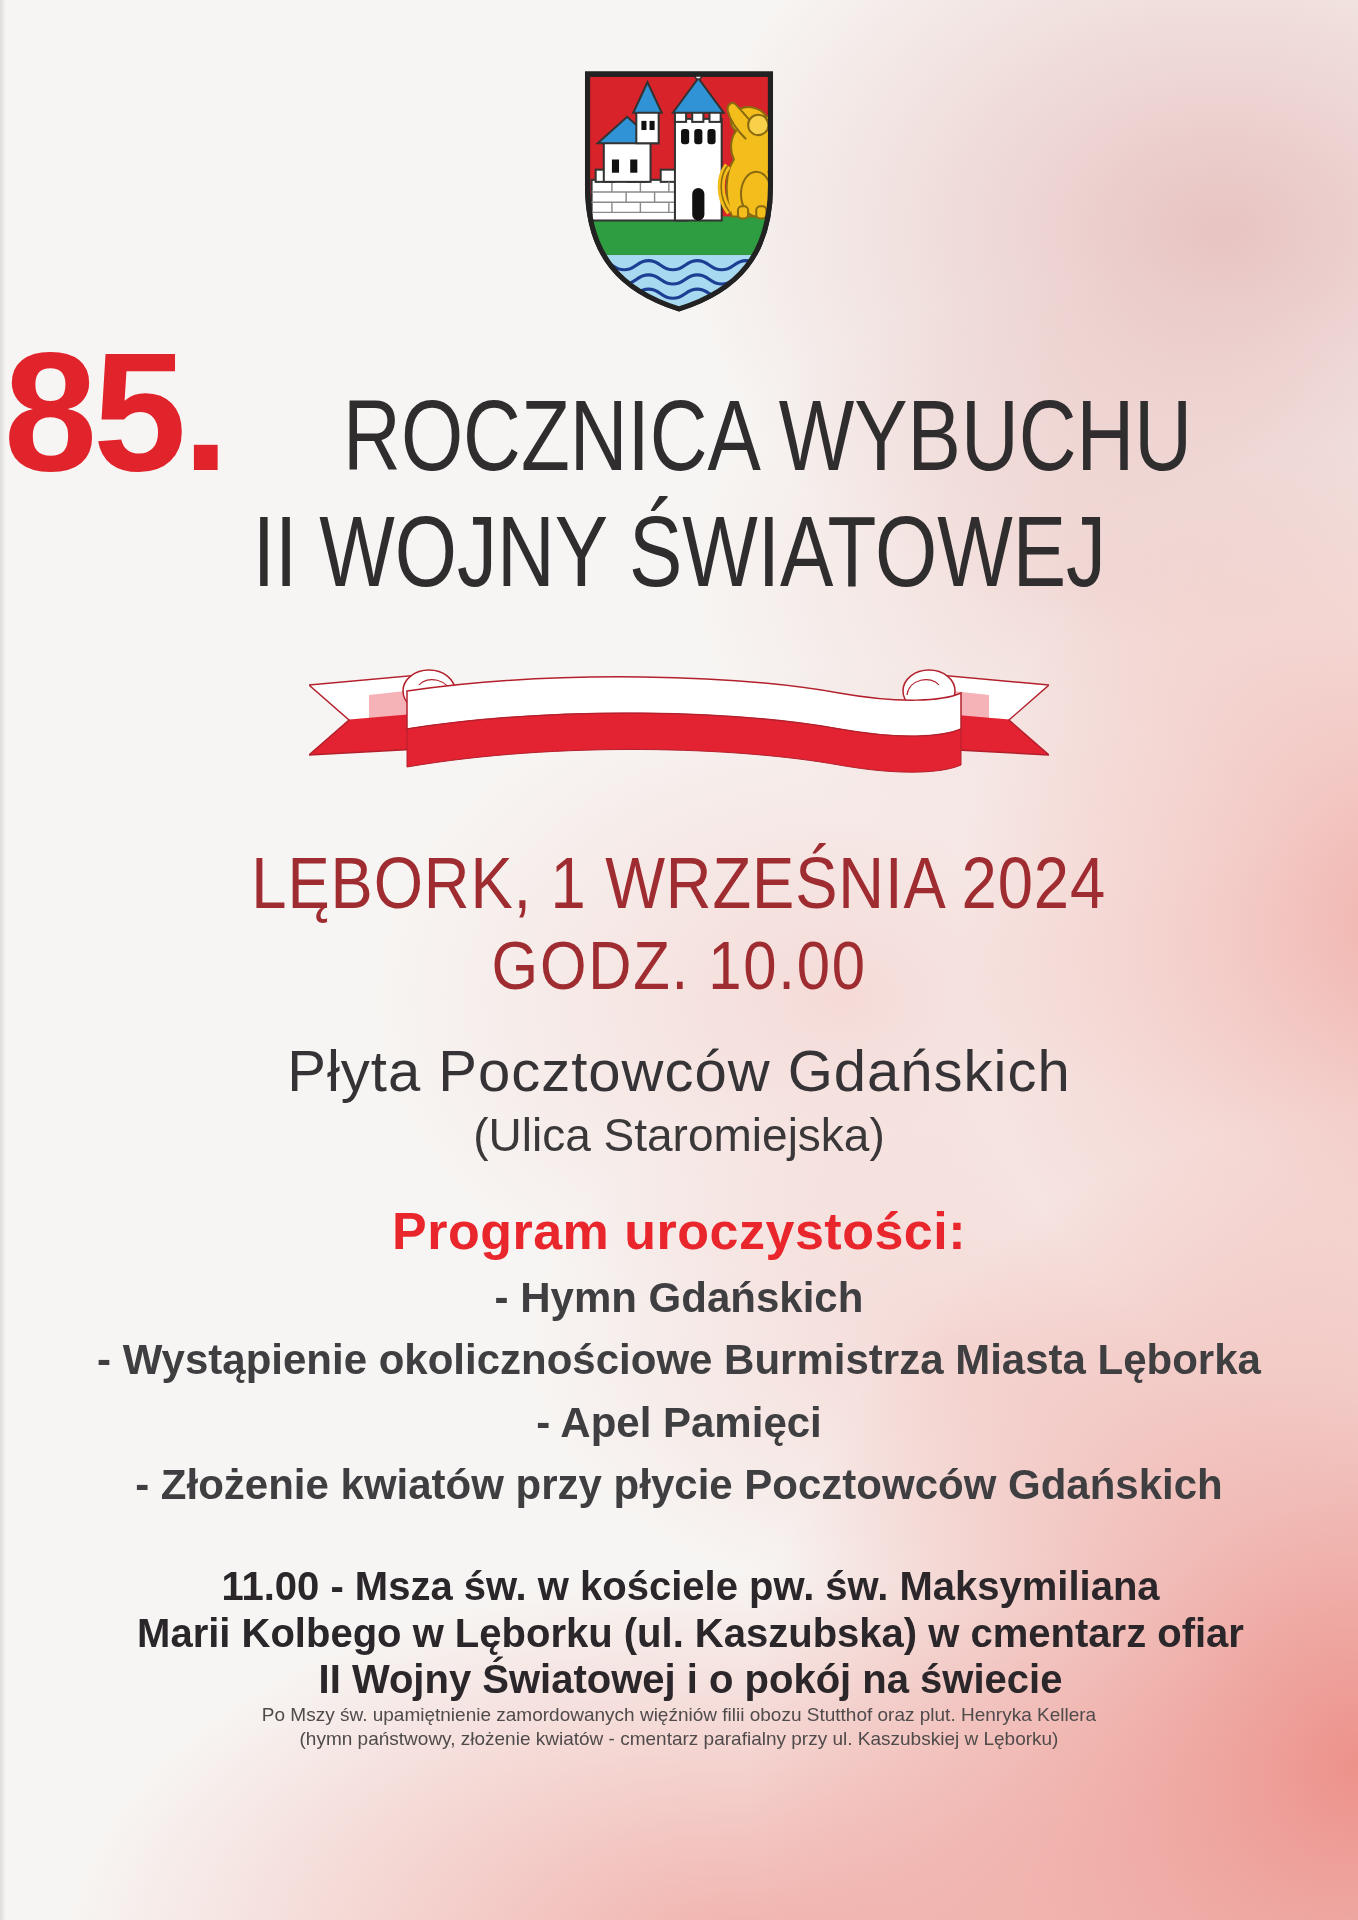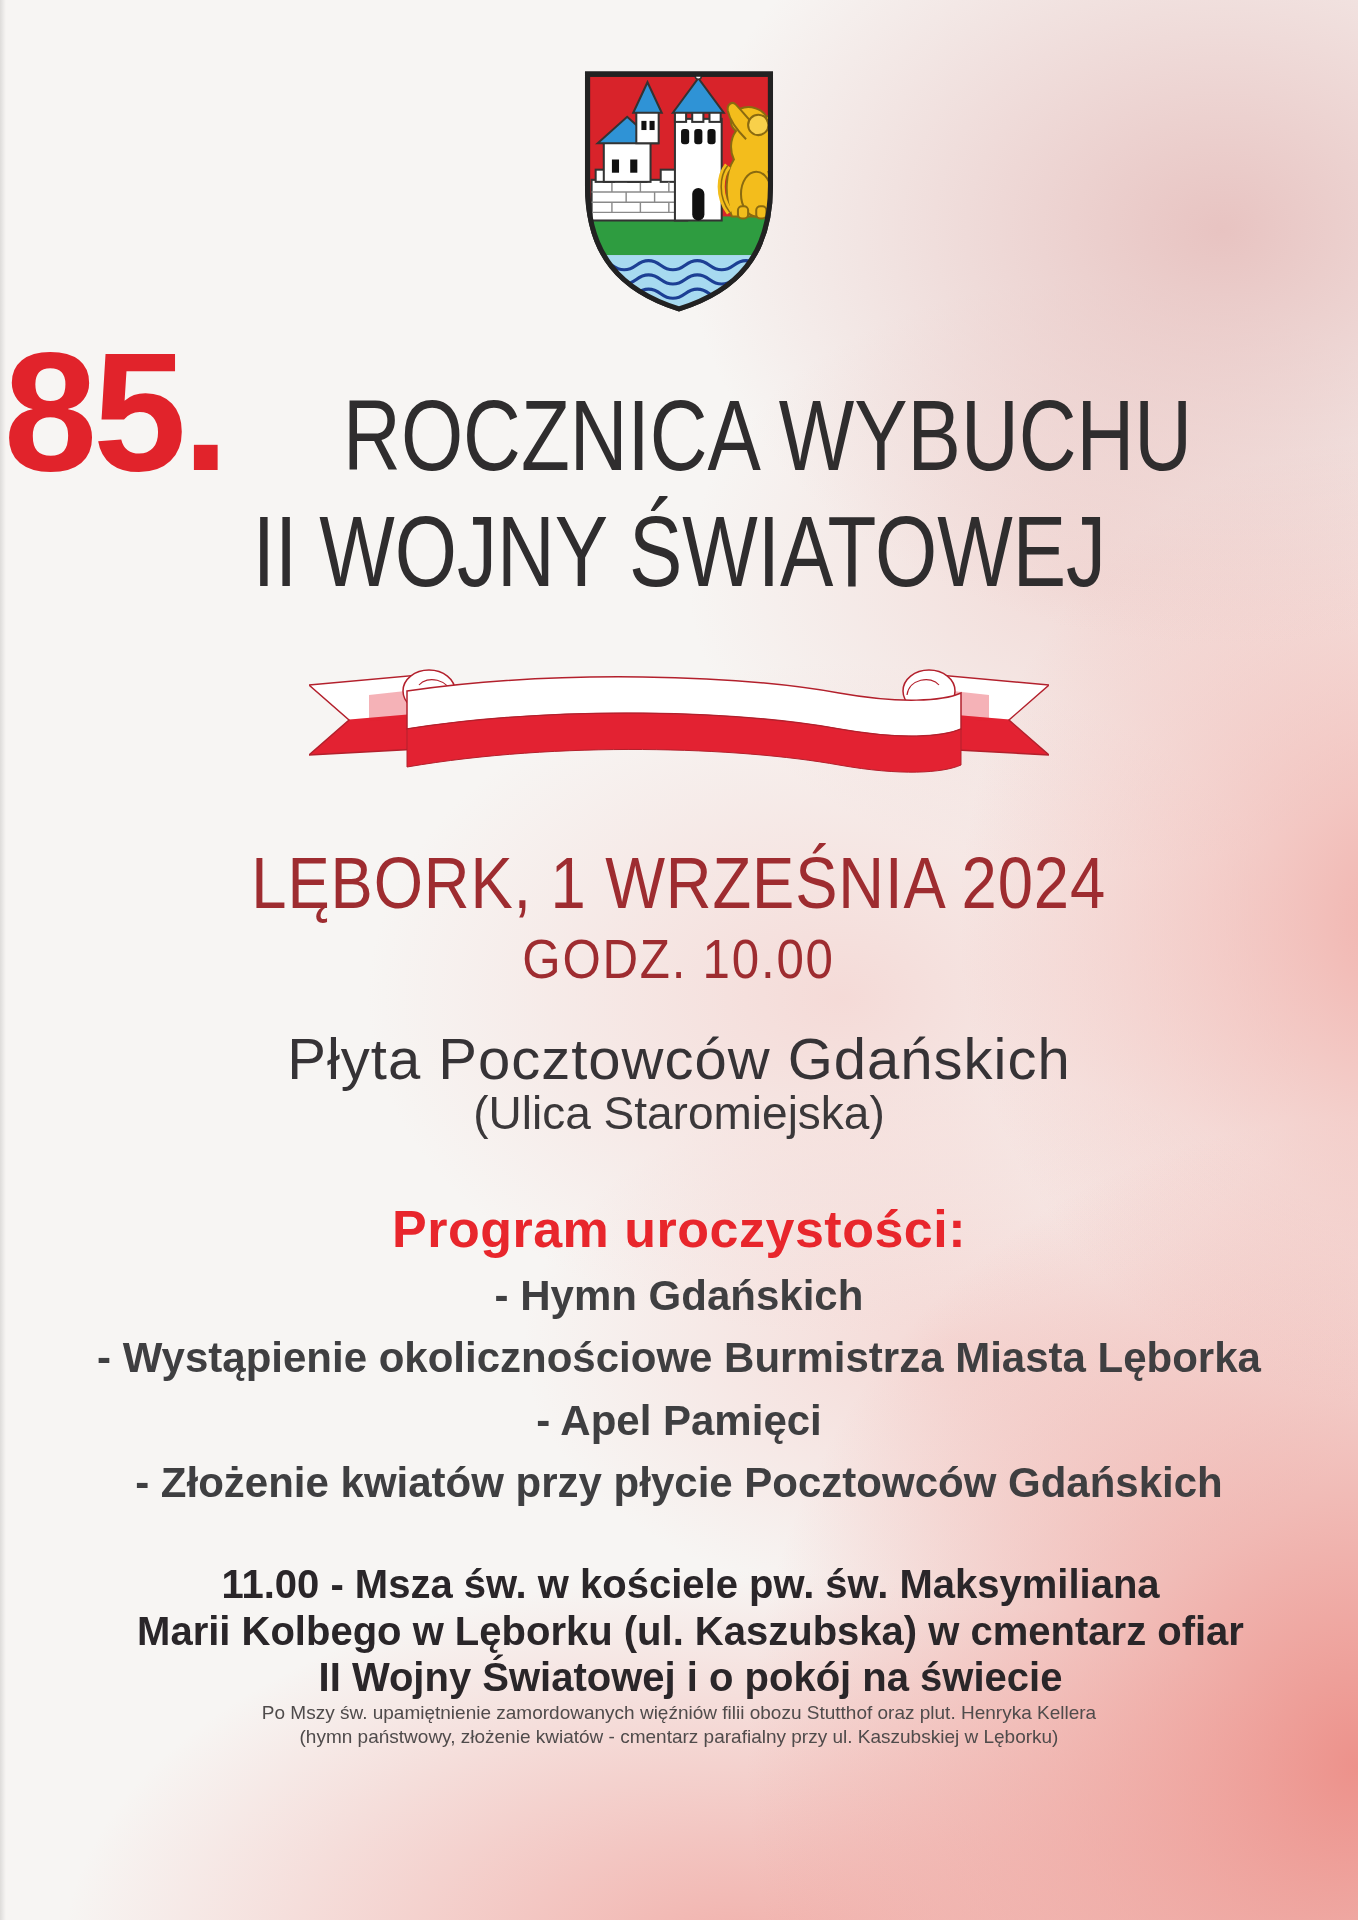--- a/index.html
+++ b/index.html
@@ -32,7 +32,7 @@
   .title-line2{margin-top:14px;justify-content:center;}
   .ribbon-wrap{display:flex;justify-content:center;margin-top:66px;}
   .date-line{margin-top:72px;color:#9e2c30;font-size:72px;line-height:1;white-space:nowrap;letter-spacing:1px;}
-  .time-line{margin-top:12px;color:#9e2c30;font-size:56px;line-height:1;letter-spacing:2px;}
+  .time-line{margin-top:12px;color:#9e2c30;font-size:68px;line-height:1;letter-spacing:2px;}
   .venue-line{margin-top:42px;color:#363336;font-size:58px;line-height:1.05;letter-spacing:1px;text-align:center;}
   .street-line{color:#3b383a;font-size:46px;line-height:1.05;}
   .program-heading{margin-top:64px;color:#e8262c;font-size:52px;font-weight:bold;line-height:1.05;letter-spacing:.5px;}

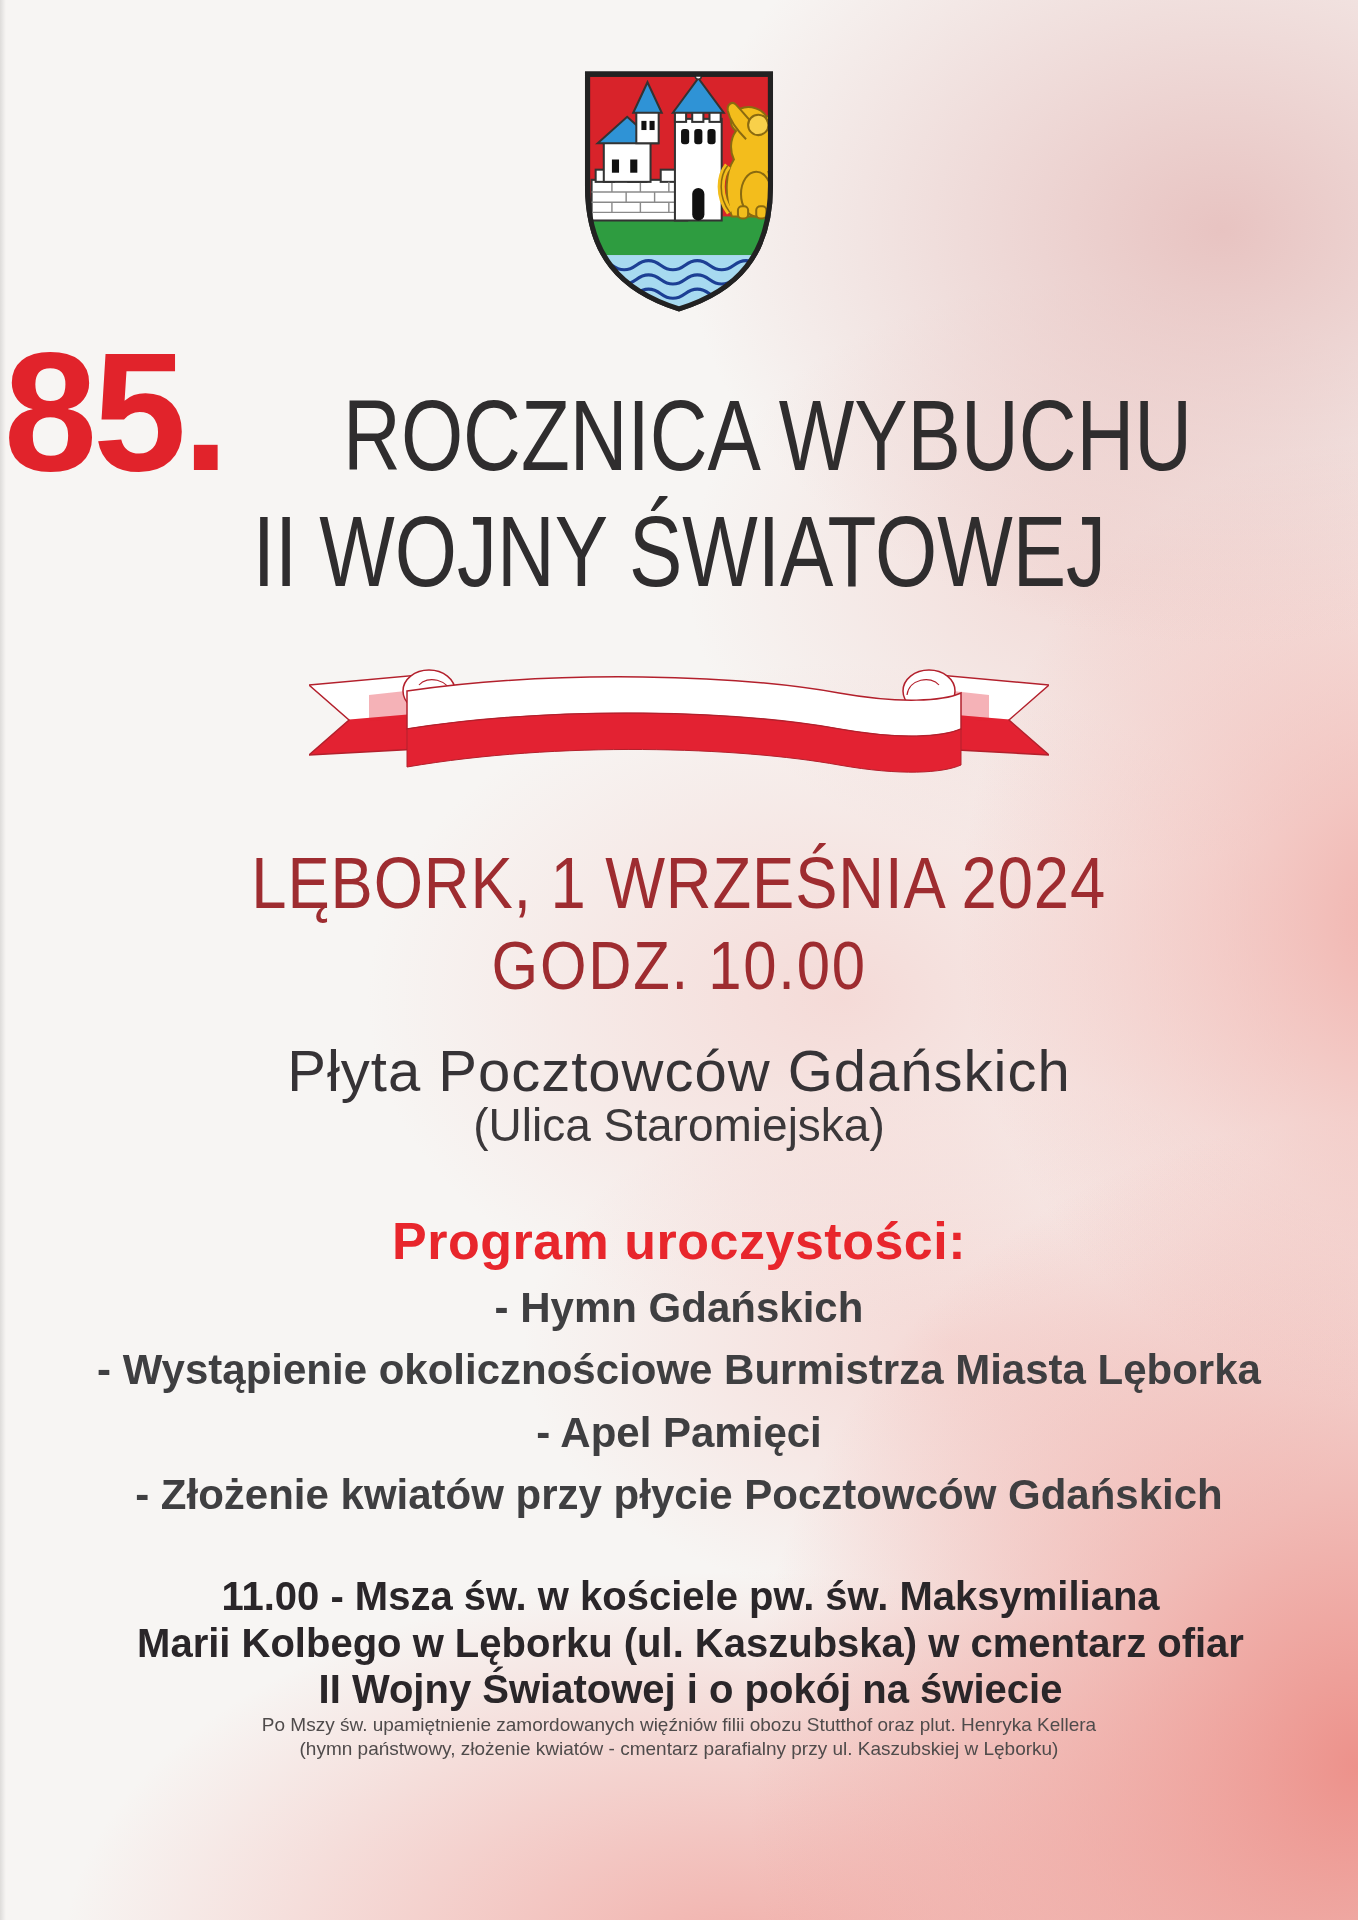--- a/index.html
+++ b/index.html
@@ -34,7 +34,7 @@
   .date-line{margin-top:72px;color:#9e2c30;font-size:72px;line-height:1;white-space:nowrap;letter-spacing:1px;}
   .time-line{margin-top:12px;color:#9e2c30;font-size:68px;line-height:1;letter-spacing:2px;}
   .venue-line{margin-top:42px;color:#363336;font-size:58px;line-height:1.05;letter-spacing:1px;text-align:center;}
-  .street-line{color:#3b383a;font-size:46px;line-height:1.05;}
+  .street-line{margin-top:10px;color:#3b383a;font-size:46px;line-height:1.05;}
   .program-heading{margin-top:64px;color:#e8262c;font-size:52px;font-weight:bold;line-height:1.05;letter-spacing:.5px;}
   .program-item{margin-top:18px;color:#3f3f41;font-size:42px;font-weight:bold;line-height:1.05;white-space:nowrap;}
   .mass-block{margin-top:56px;color:#2a2629;font-size:40px;font-weight:bold;line-height:1.17;text-align:center;padding-left:23px;}

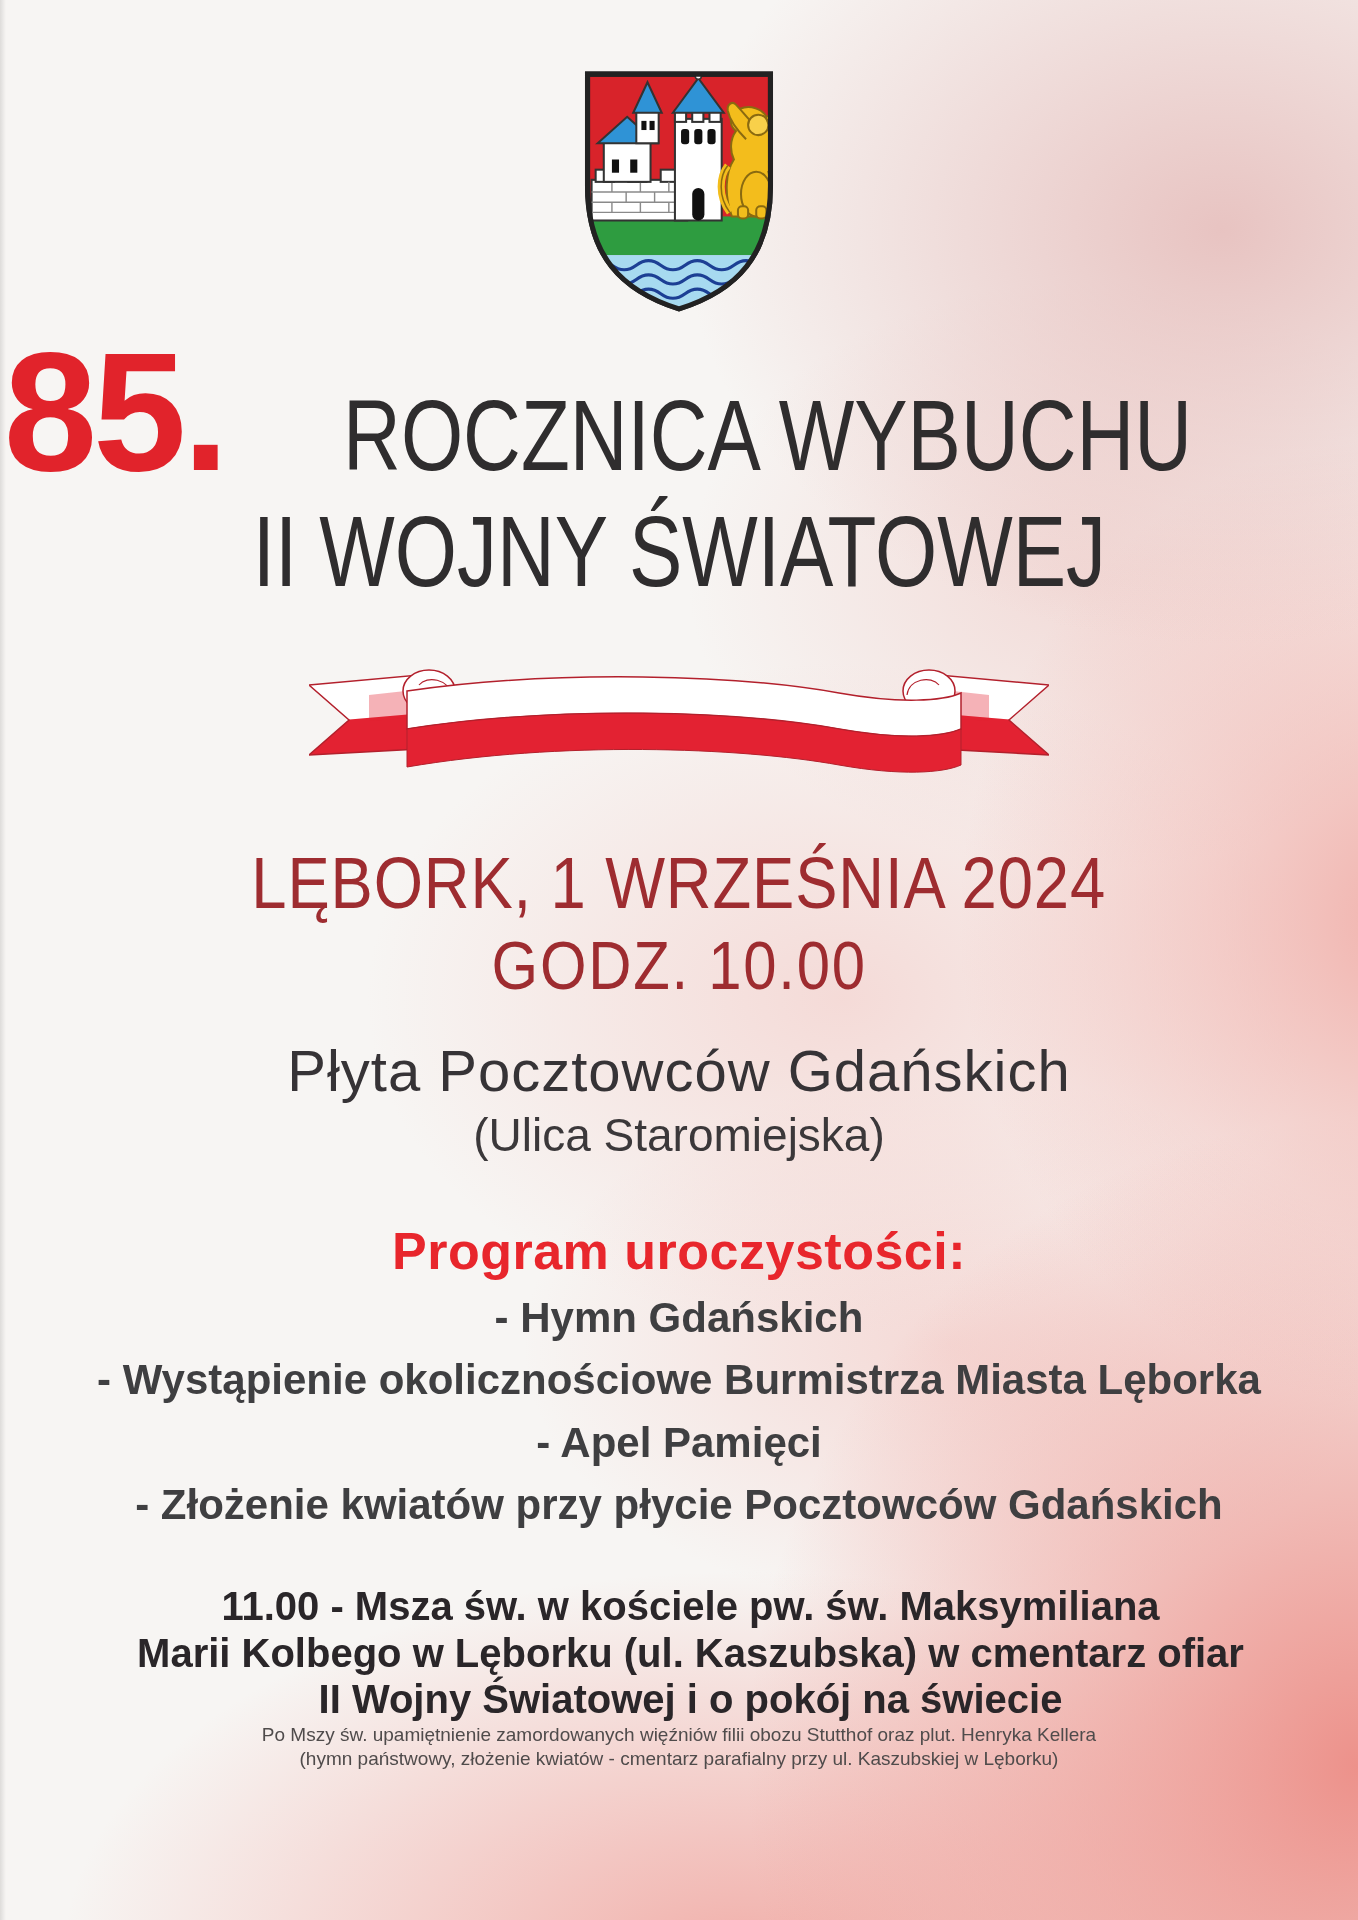--- a/index.html
+++ b/index.html
@@ -35,7 +35,7 @@
   .time-line{margin-top:12px;color:#9e2c30;font-size:68px;line-height:1;letter-spacing:2px;}
   .venue-line{margin-top:42px;color:#363336;font-size:58px;line-height:1.05;letter-spacing:1px;text-align:center;}
   .street-line{margin-top:10px;color:#3b383a;font-size:46px;line-height:1.05;}
-  .program-heading{margin-top:64px;color:#e8262c;font-size:52px;font-weight:bold;line-height:1.05;letter-spacing:.5px;}
+  .program-heading{margin-top:44px;color:#e8262c;font-size:52px;font-weight:bold;line-height:1.05;letter-spacing:.5px;}
   .program-item{margin-top:18px;color:#3f3f41;font-size:42px;font-weight:bold;line-height:1.05;white-space:nowrap;}
   .mass-block{margin-top:56px;color:#2a2629;font-size:40px;font-weight:bold;line-height:1.17;text-align:center;padding-left:23px;}
   .footer-block{color:#4f4b4b;font-size:19px;line-height:1.28;text-align:center;}

